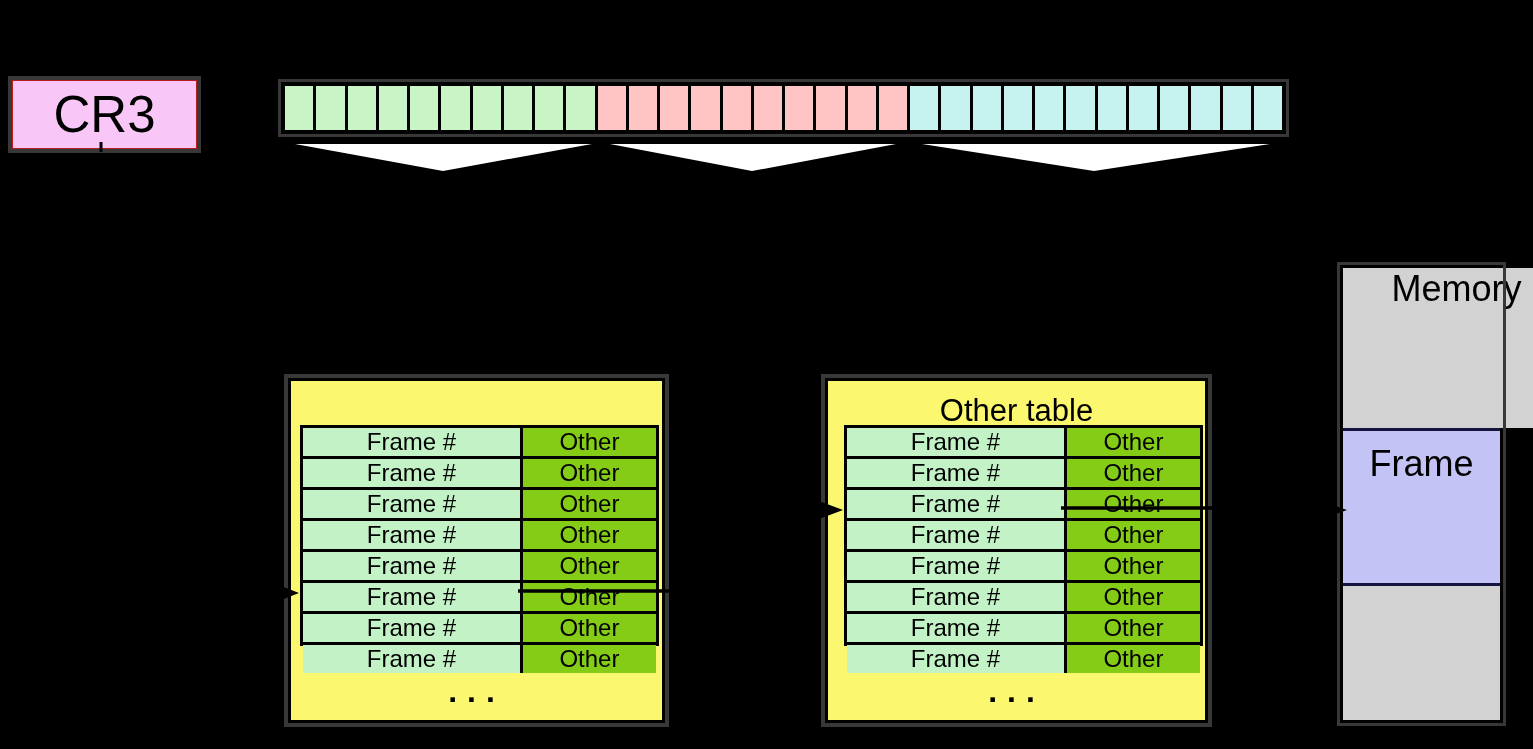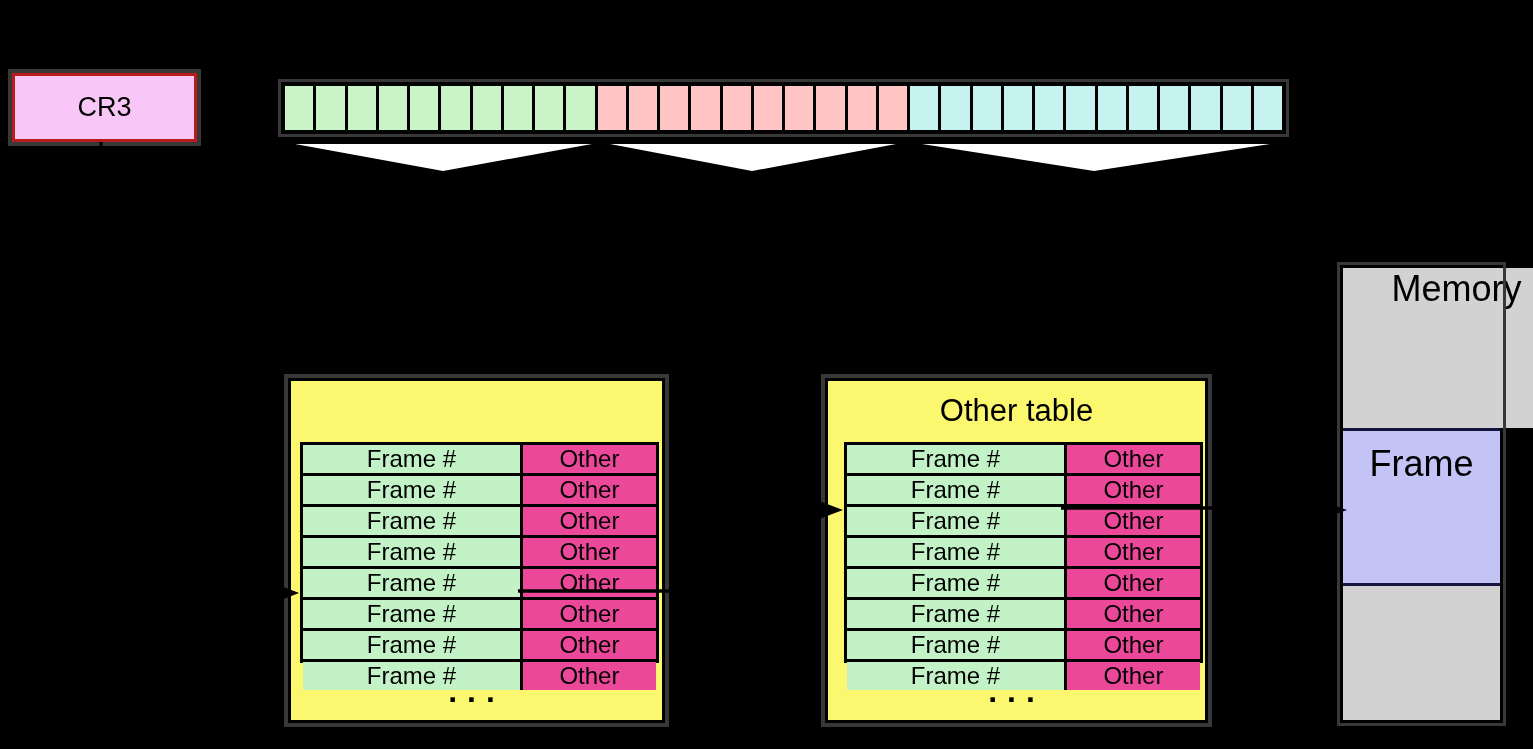--- a/index.html
+++ b/index.html
@@ -14,10 +14,10 @@
 
   
   #cr3{
-    left:12px;top:73px;width:185px;height:69px;
-    background:#f9c6f8;border:3px solid #b91c1c;outline:4px solid #383838;
+    left:12px;top:80px;width:185px;height:69px;
+    background:#f9c6f8;border:1px solid #b91c1c;outline:4px solid #383838;
     display:flex;align-items:center;justify-content:center;
-    font-size:27px;
+    font-size:51px;
   }
 
   

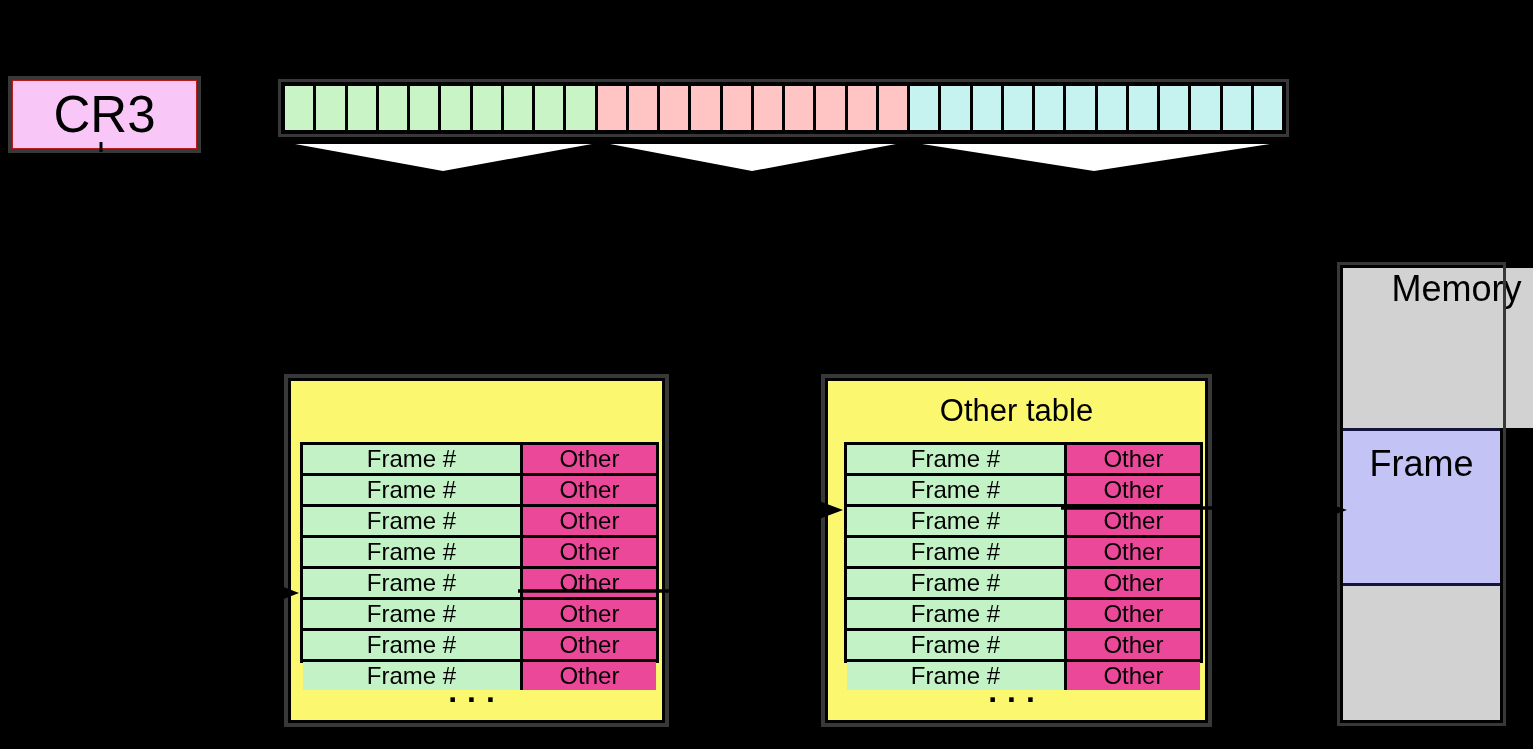--- a/index.html
+++ b/index.html
@@ -40,7 +40,7 @@
     width:100%;text-align:center;padding-top:12px;font-size:31px;
   }
   .ptable{
-    position:absolute;top:61px;height:221px;
+    position:absolute;top:44px;height:221px;
     display:flex;flex-direction:column;
     border:3px solid #000;background:#000;text-align:center;
   }

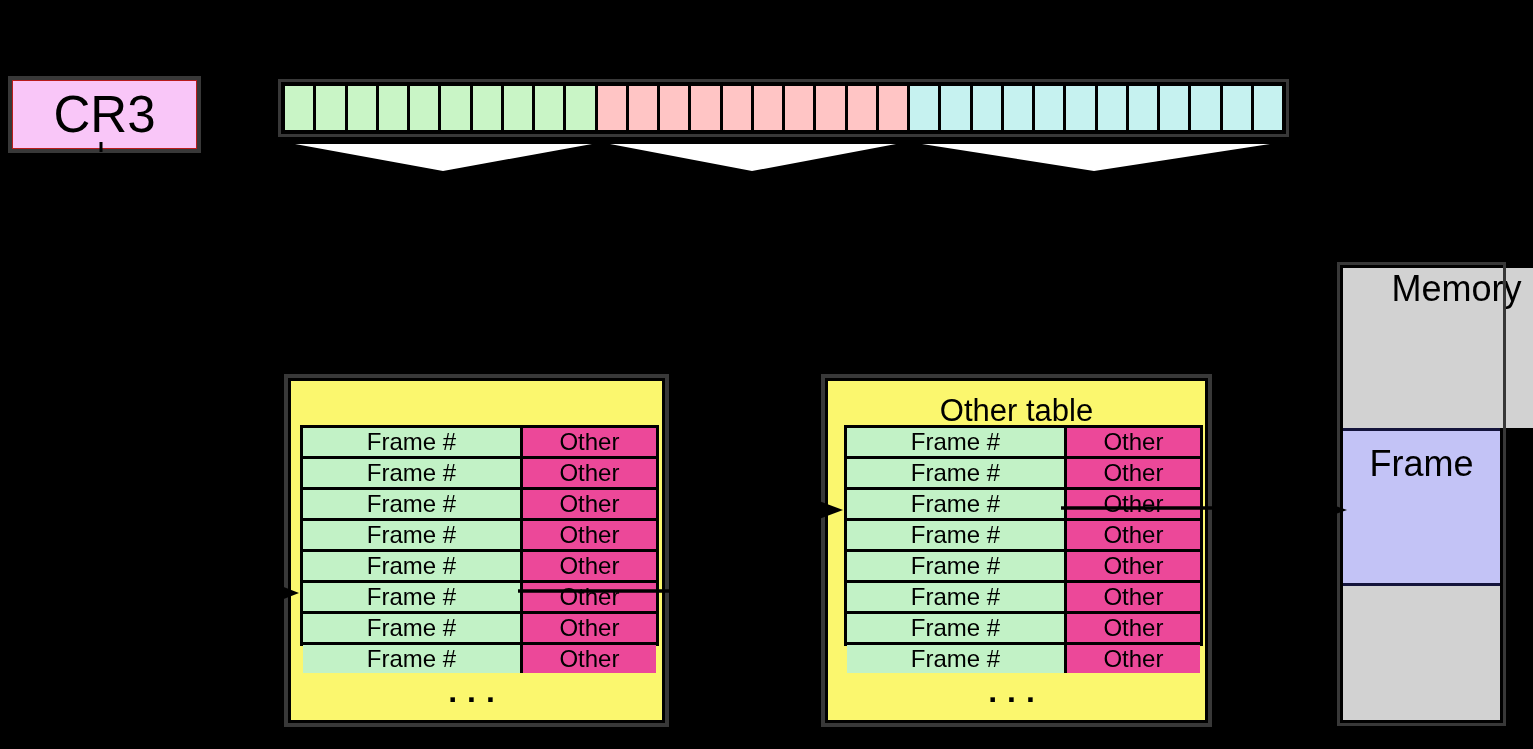--- a/index.html
+++ b/index.html
@@ -50,7 +50,7 @@
   .prow:first-child{border-top:none;}
   .cell{display:flex;align-items:center;justify-content:center;font-size:24px;}
   .cfr{width:62.3%;background:#c2f2c6;border-right:3px solid #000;}
-  .cot{flex:1;background:#ec4899;}
+  .cot{flex:1;background:#84cc16;}
   .ellipsis{
     position:absolute;left:0;right:0;top:292px;text-align:center;
     font-size:32px;font-weight:bold;letter-spacing:10px;

